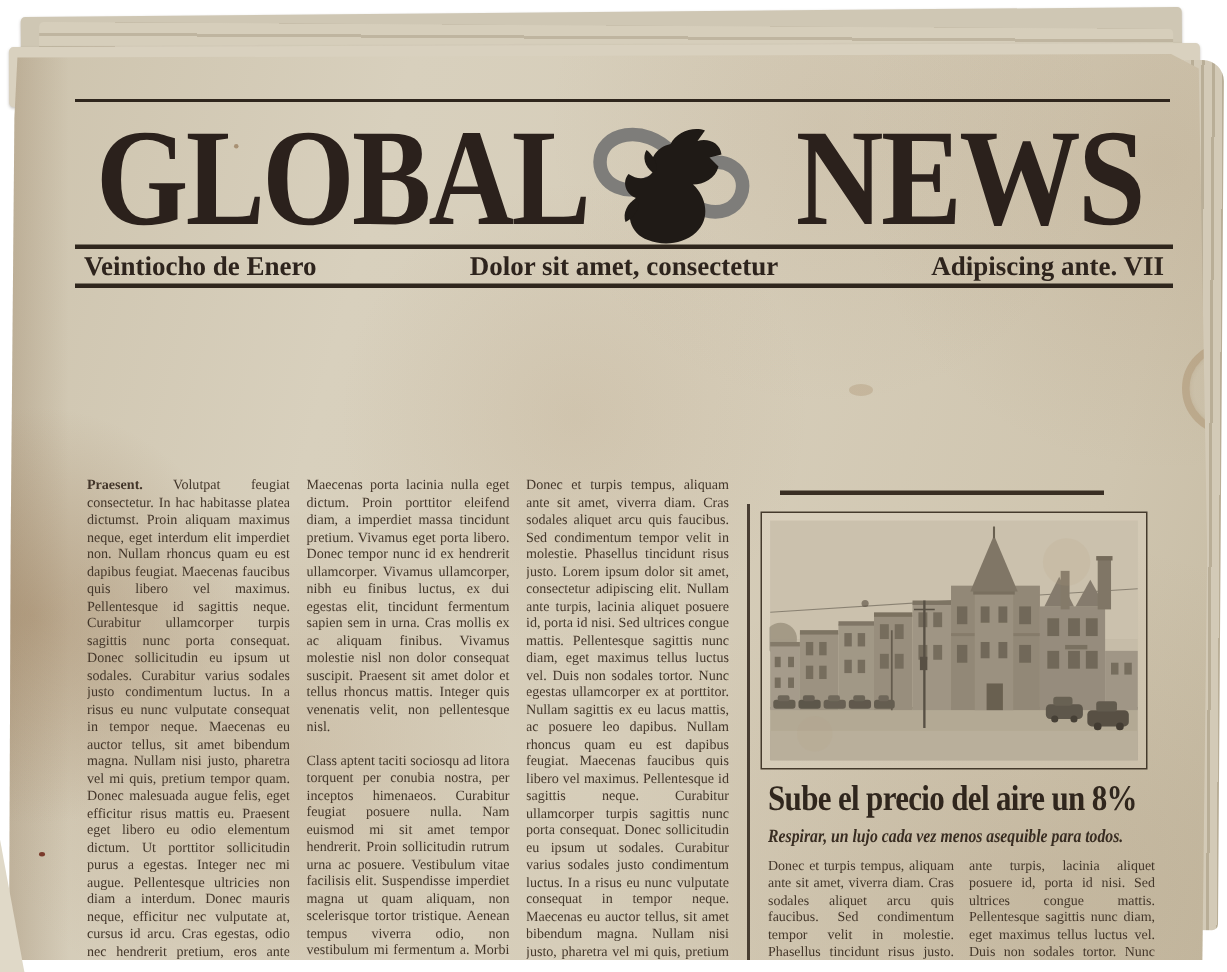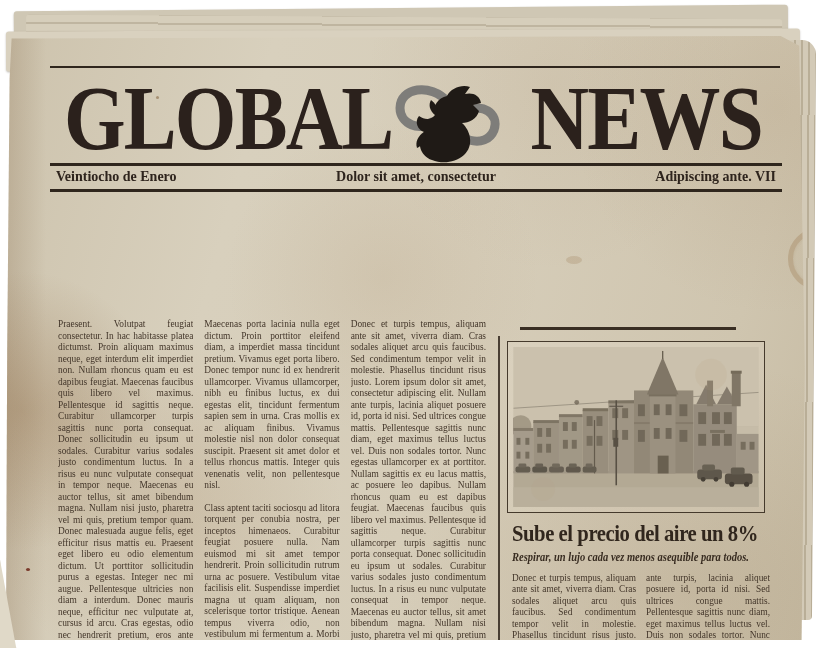--- a/index.html
+++ b/index.html
@@ -50,7 +50,7 @@
   .logo{position:absolute;left:382px;top:44px;width:114px;height:88px;}
   
   .dateline{position:absolute;left:50px;right:32px;top:132px;height:18px;display:flex;
-    justify-content:space-between;align-items:center;font-weight:bold;font-size:14px;color:#2e241d;gap:15px;}
+    justify-content:space-between;align-items:center;font-weight:bold;font-size:18px;color:#2e241d;gap:15px;}
   .dateline .c{position:absolute;left:0;right:0;text-align:center;}
   .dateline .r{position:relative;z-index:1;}
   

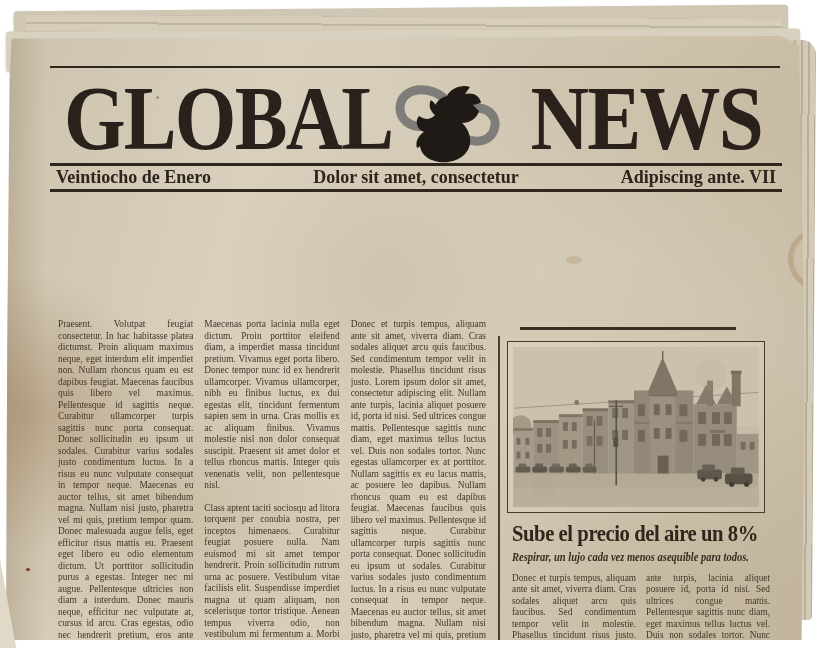--- a/index.html
+++ b/index.html
@@ -57,7 +57,7 @@
   .columns{position:absolute;left:52px;top:283px;width:428px;height:321px;display:flex;gap:11px;overflow:hidden;}
   .col{flex:1 1 0;font-size:9.4px;line-height:11.5px;text-align:justify;color:#43362a;overflow:hidden;}
   .col p{margin:0 0 11px 0;}
-  .lead{font-weight:normal;}
+  .lead{font-weight:bold;}
   .v-divider{position:absolute;left:492px;top:300px;width:1.5px;height:304px;background:rgba(48,38,28,.85);}
   
   .feature-rule{position:absolute;left:514px;top:291px;width:216px;height:2.5px;background:#392e23;}

